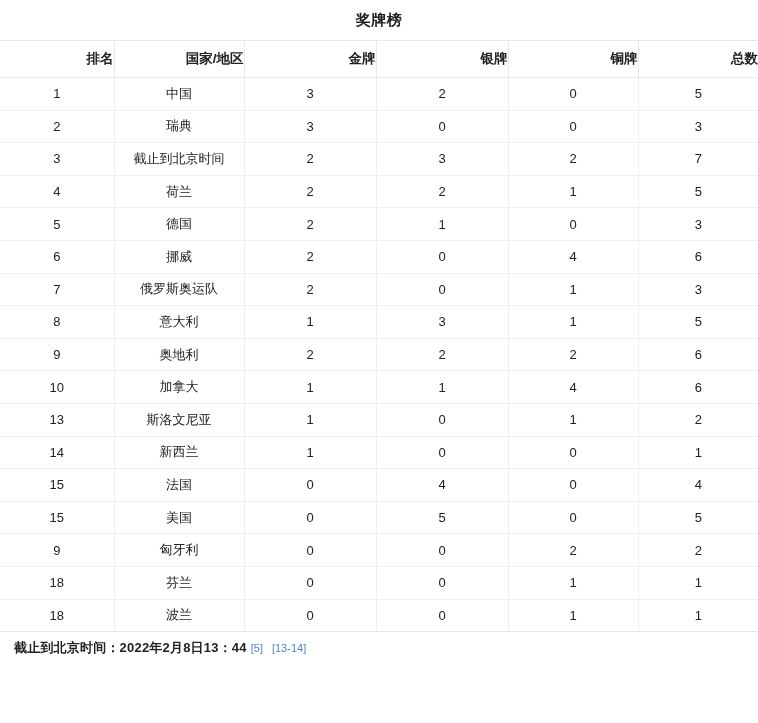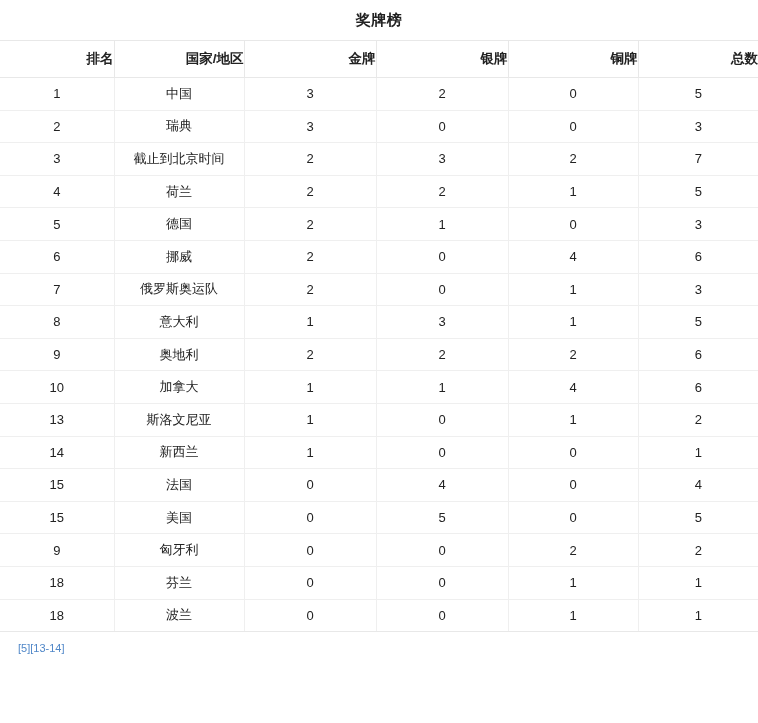--- a/index.html
+++ b/index.html
@@ -263,6 +263,7 @@
   </table>
 
   <div class="footnote">
+    <span class="ft-text">截止到北京时间：2022年2月8日13：44</span>
     <span class="ref">[5]</span>
     <span class="ref2">[13-14]</span>
   </div>

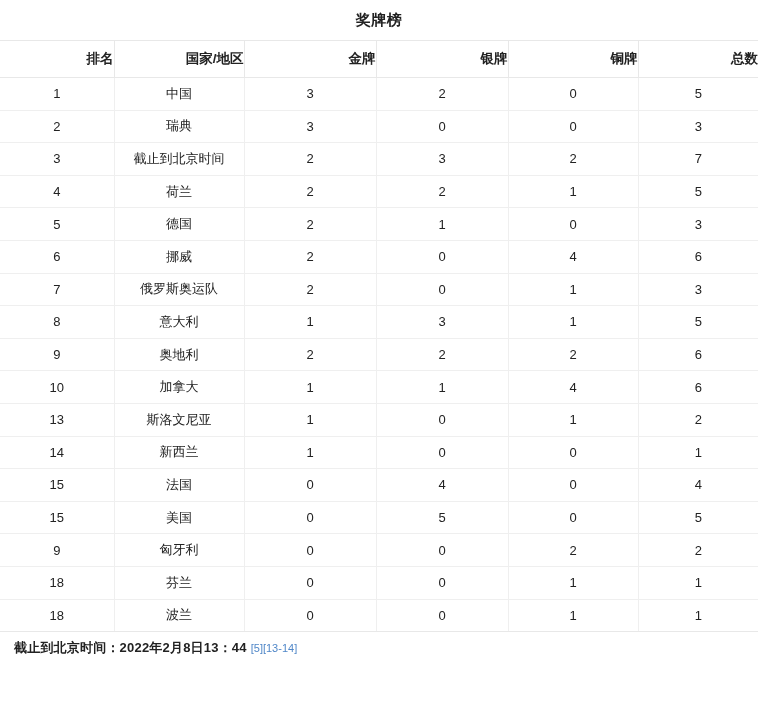--- a/index.html
+++ b/index.html
@@ -93,6 +93,7 @@
     color: #5087c8;
     font-size: 11px;
     vertical-align: super;
+    margin-left: 9px;
     cursor: pointer;
   }
 </style>

